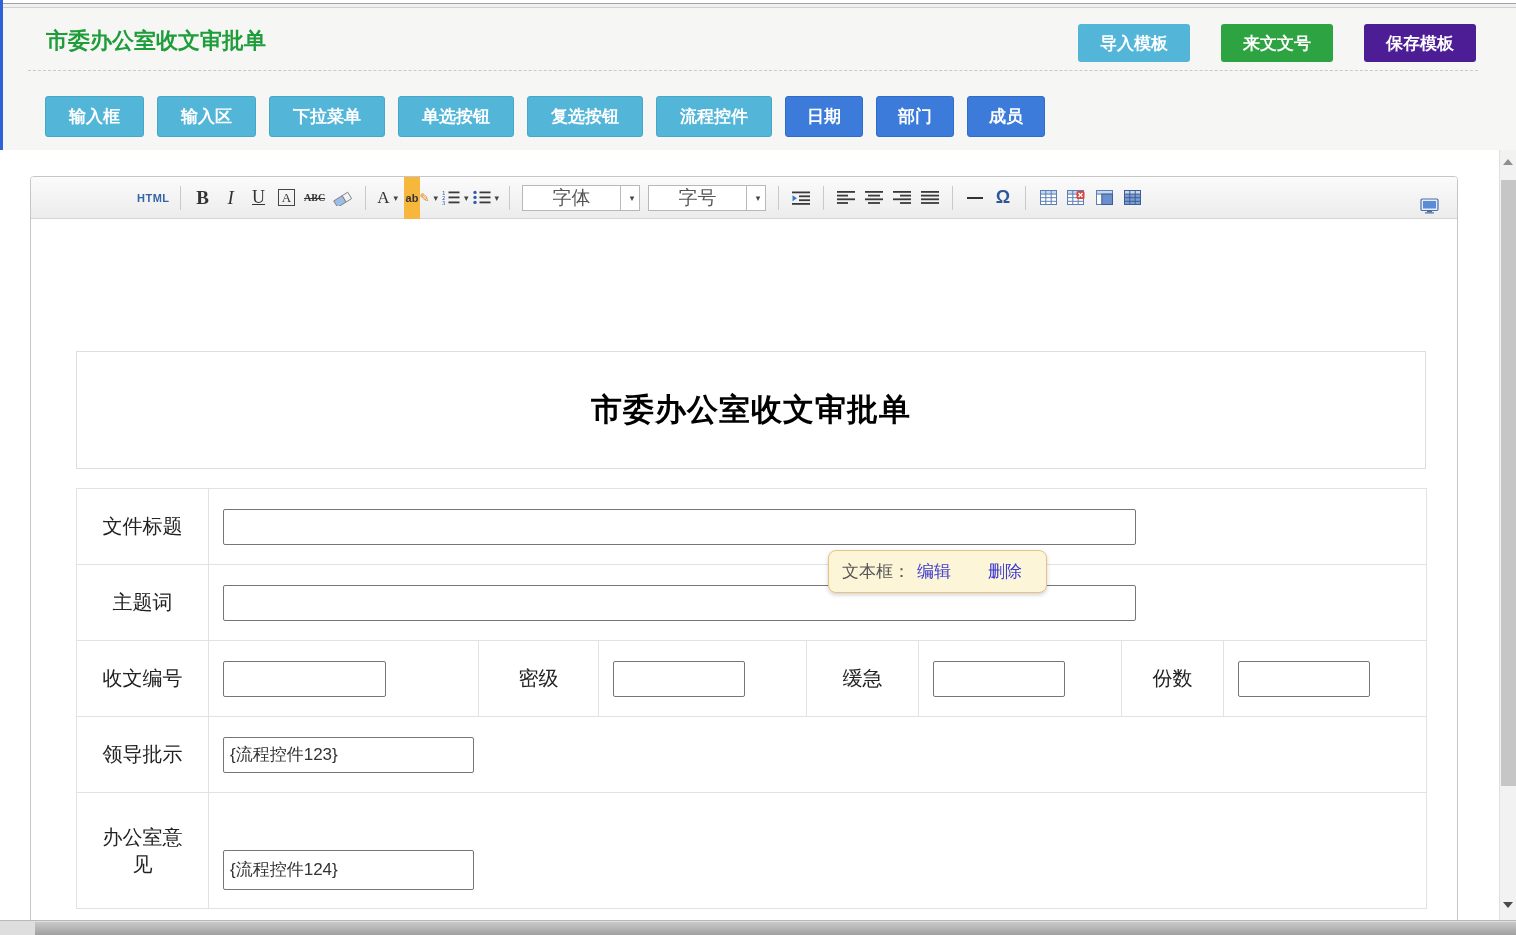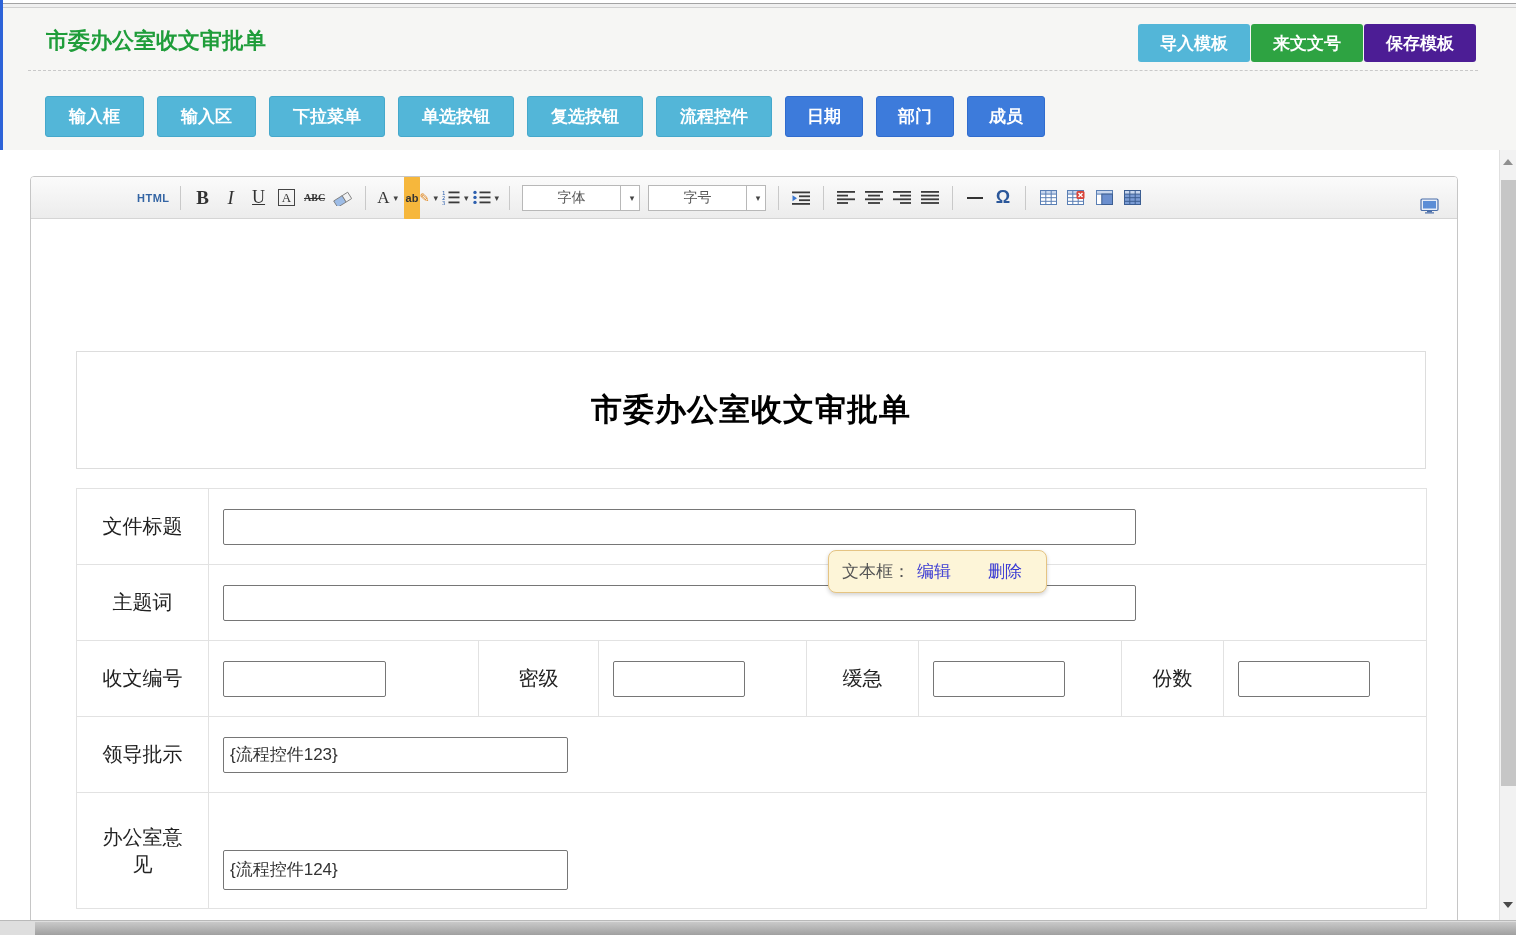--- a/index.html
+++ b/index.html
@@ -16,7 +16,7 @@
   .app-title { position:absolute; left:46px; top:18px; font-family:"Liberation Serif", serif;
     font-weight:bold; font-size:22px; color:#1f9d3a; }
   .dashed-sep { position:absolute; left:28px; right:38px; top:62px; border-top:1px dashed #c9c9c9; }
-  .header-actions { position:absolute; right:40px; top:16px; display:flex; gap:1px; }
+  .header-actions { position:absolute; right:40px; top:16px; display:flex; gap:31px; }
   .hbtn { height:38px; padding:0 22px; display:flex; align-items:center; justify-content:center;
     color:#fff; font-family:"Liberation Serif", serif; font-weight:bold; font-size:17px;
     border-radius:3px; cursor:pointer; }

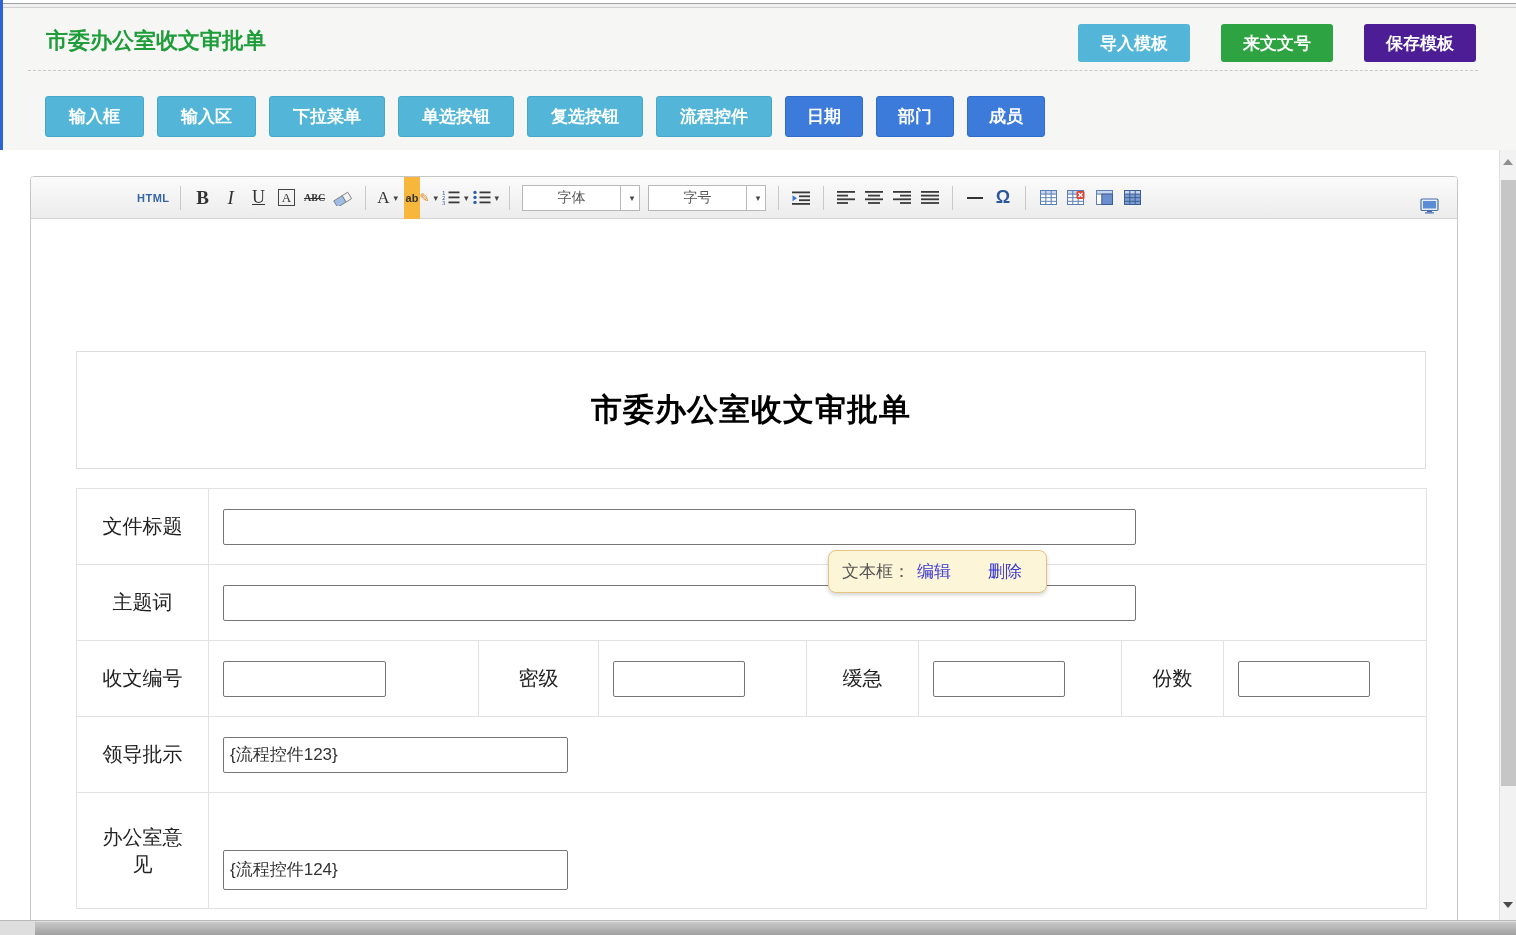--- a/index.html
+++ b/index.html
@@ -50,7 +50,7 @@
   .tsel { width:118px; height:26px; background:#fff; border:1px solid #b8b8b8; display:flex;
     margin:0 4px; cursor:pointer; flex:none; }
   .tsel-label { flex:1; display:flex; align-items:center; justify-content:center;
-    font-family:"Liberation Serif", serif; font-size:14px; color:#555; }
+    font-family:"Liberation Serif", serif; font-size:19px; color:#555; }
   .tsel-arrow { width:19px; border-left:1px solid #b8b8b8; display:flex; align-items:center; justify-content:center; }
   .hr-ic { width:16px; height:2px; background:#333; }
   .omega-ic { font-size:18px; color:#2b579a; font-weight:bold; }

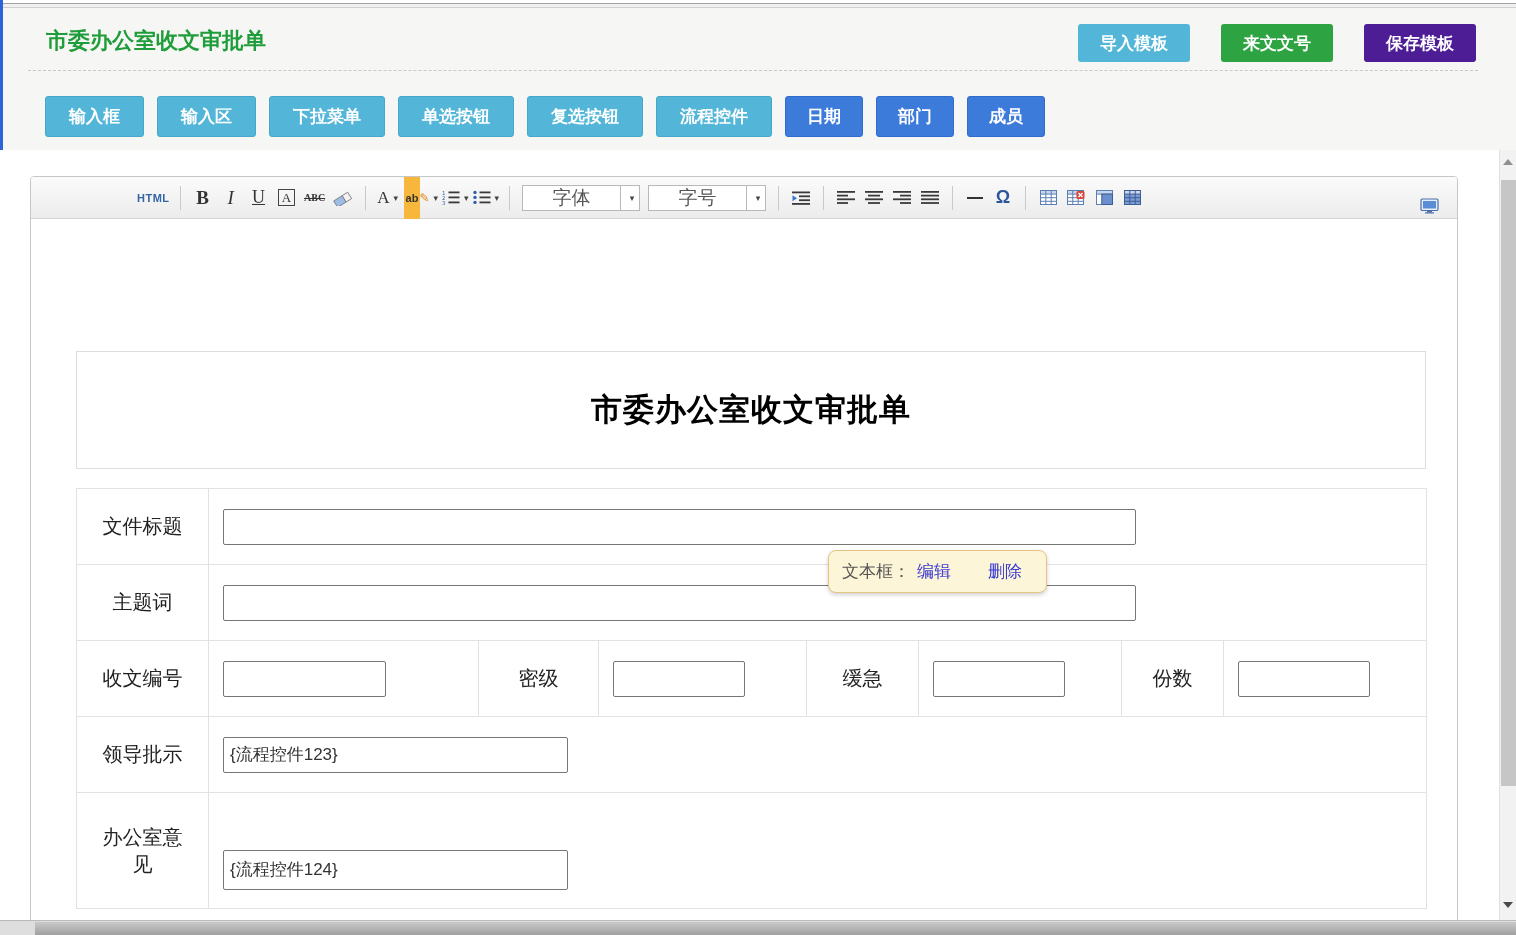--- a/index.html
+++ b/index.html
@@ -71,7 +71,7 @@
   td.ctrl2 { padding-left:22px; }
   .inp { border:1px solid #767676; border-radius:2px; height:36px; background:#fff;
     font-size:17px; color:#333; padding:0 6px; outline:none; display:block; }
-  .w313{width:345px;} .w461{width:461px;} .w913{width:913px;}
+  .w313{width:251px;} .w461{width:461px;} .w913{width:913px;}
   .w163{width:163px;} .w132{width:132px;}
   .r6inp { margin-top:38px; height:40px; }
 

